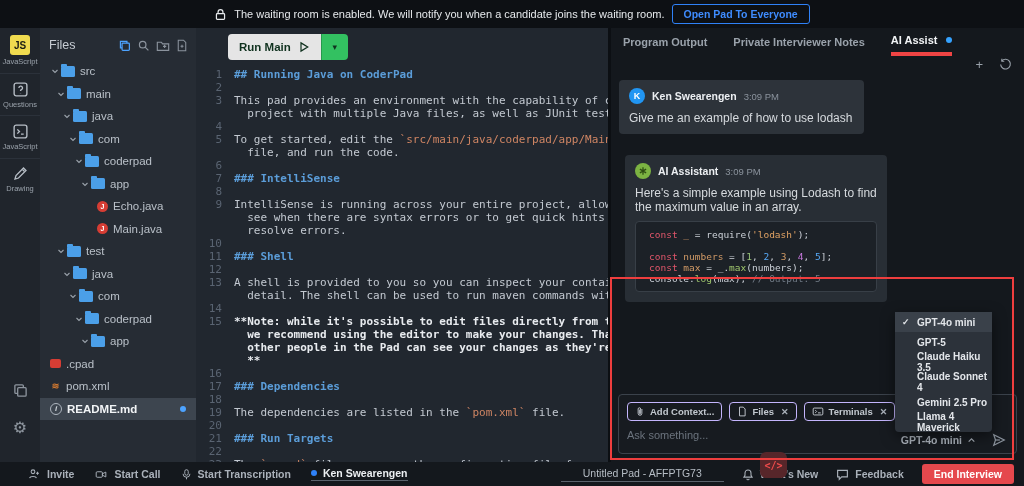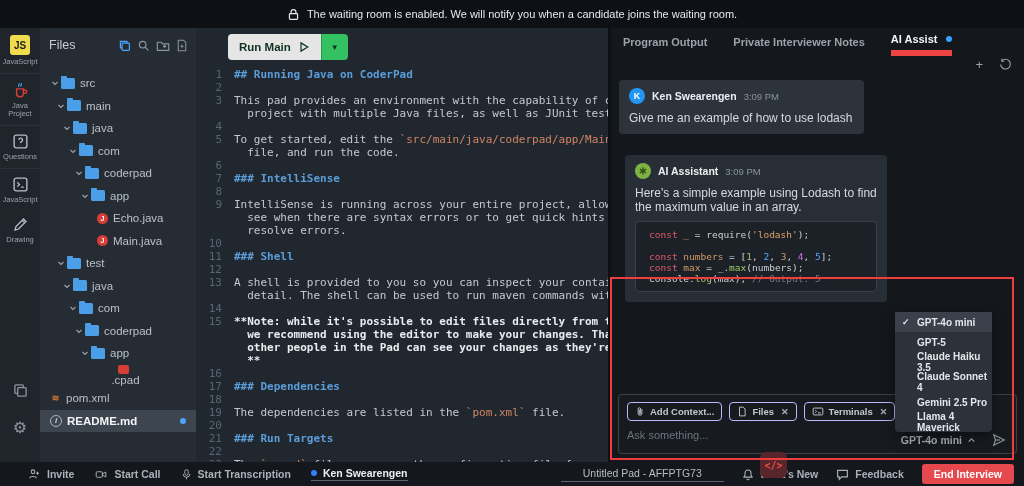--- a/index.html
+++ b/index.html
@@ -160,6 +160,7 @@
       </svg>
     </span>
     <span>The waiting room is enabled. We will notify you when a candidate joins the waiting room.</span>
+    <button class="banner-btn">Open Pad To Everyone</button>
   </div>
 
   <div class="main">

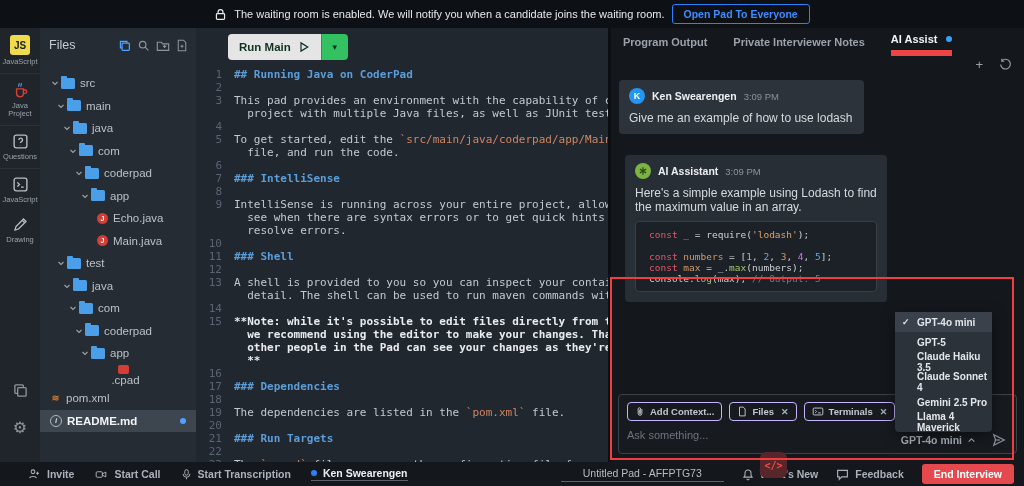--- a/index.html
+++ b/index.html
@@ -83,7 +83,7 @@
   .tabs { display:flex; gap:26px; padding:8px 0 0 12px; height:28px; }
   .tab { font-size:11px; font-weight:bold; color:#9aa2ab; cursor:pointer; position:relative;
     display:flex; align-items:center; gap:6px; padding-bottom:8px; }
-  .tab.active { color:#f2f4f6; border-bottom:6px solid #ef4444;gap:9px; }
+  .tab.active { color:#f2f4f6; border-bottom:4px solid #ef4444;gap:9px; }
   .tab .tdot { width:6px; height:6px; border-radius:50%; background:#35a2ff; }
   .panel-tools { position:absolute; top:30px; right:12px; display:flex; gap:16px; color:#9aa2ab; }
   .panel-tools .pt { cursor:pointer; font-size:13px; line-height:1; display:flex; align-items:center; }

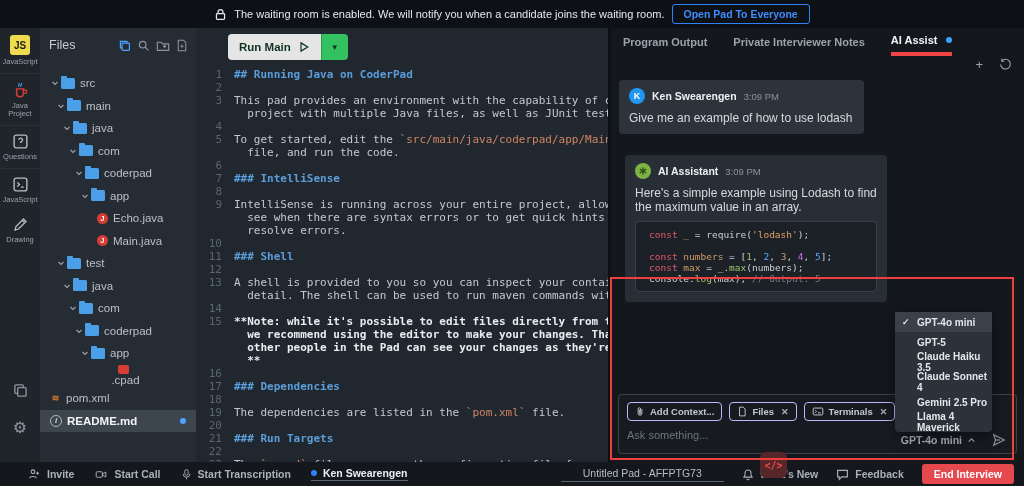--- a/index.html
+++ b/index.html
@@ -36,7 +36,7 @@
   .fp-title { color:#c6ccd3; font-size:12.5px; flex:1; }
   .fp-icons { display:flex; gap:6px; align-items:center; color:#8b939d; }
   .fp-icons .blue { color:#4da3ff; }
-  .tree { margin-top:18px; }
+  .tree { margin-top:6px; }
   .tree-row { height:22.5px; display:flex; align-items:center; font-size:11.5px; color:#b9c0c8;
     cursor:pointer; white-space:nowrap; }
   .tree-row .chev { width:12px; display:flex; justify-content:center; color:#9aa2ab; }

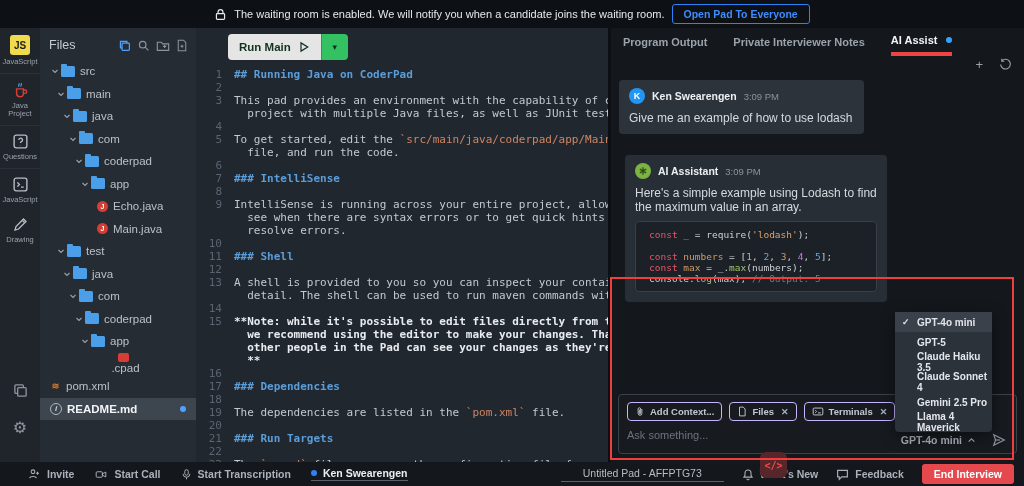--- a/index.html
+++ b/index.html
@@ -170,14 +170,6 @@
           <div class="ab-item">
             <span class="js-badge">JS</span>
             <span class="lbl">JavaScript</span>
-          </div>
-          <div class="ab-item">
-            <svg width="18" height="18" viewBox="0 0 16 16" fill="none">
-              <path d="M5 7h6v4a3 3 0 0 1-6 0z" stroke="#d63d34" stroke-width="1.3"></path>
-              <path d="M11 8h1.5a1.5 1.5 0 0 1 0 3H11" stroke="#d63d34" stroke-width="1.2"></path>
-              <path d="M7 2c1 1-1 2 0 3M9 2c1 1-1 2 0 3" stroke="#4b9fe8" stroke-width="1.1"></path>
-            </svg>
-            <span class="lbl">Java Project</span>
           </div>
           <div class="ab-item">
             <svg width="17" height="17" viewBox="0 0 16 16" fill="none" stroke="#b6bdc5" stroke-width="1.3">

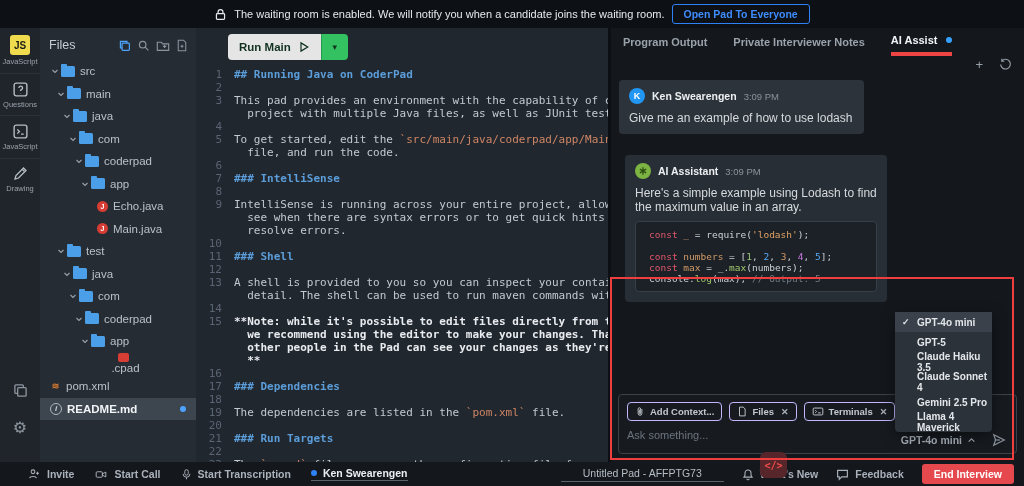--- a/index.html
+++ b/index.html
@@ -342,7 +342,7 @@
             <span class="folder-ic"></span>
             <span class="name">app</span>
           </div>
-          <div class="tree-row" style="padding-left: 10px; flex-direction: column;">
+          <div class="tree-row" style="padding-left: 10px;">
             <span class="cpad-ic"></span>
             <span class="name">.cpad</span>
           </div>

